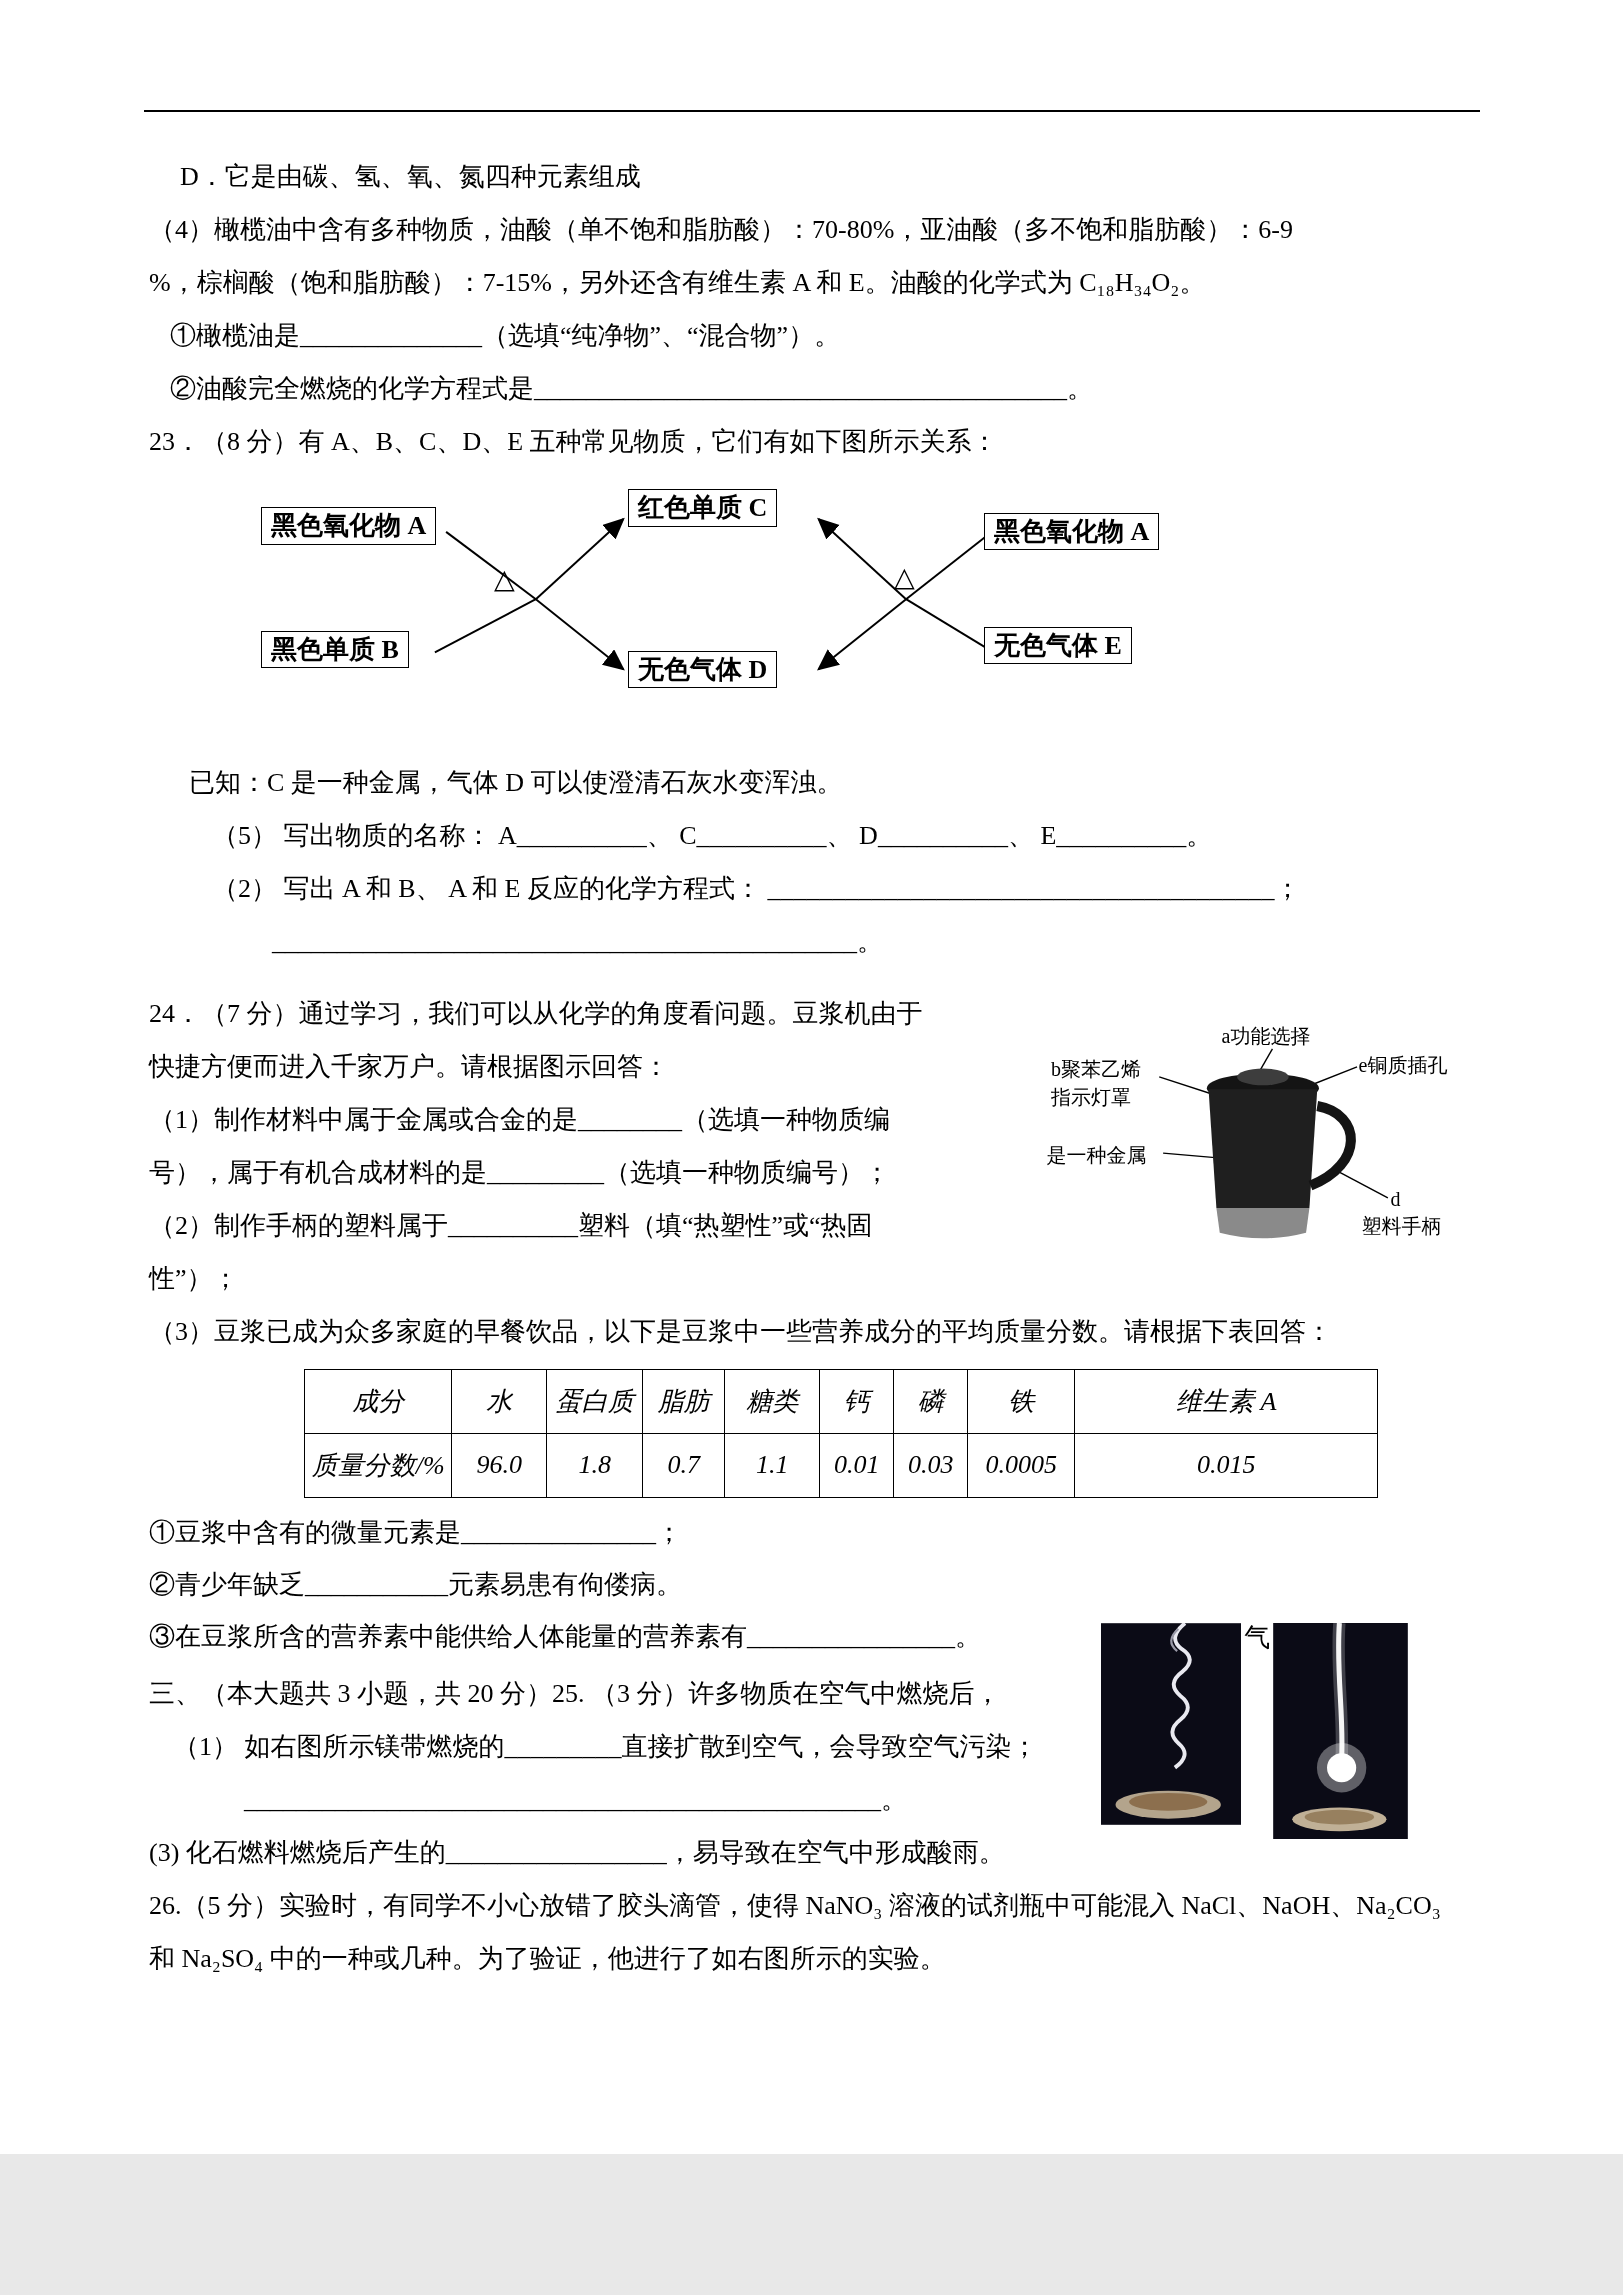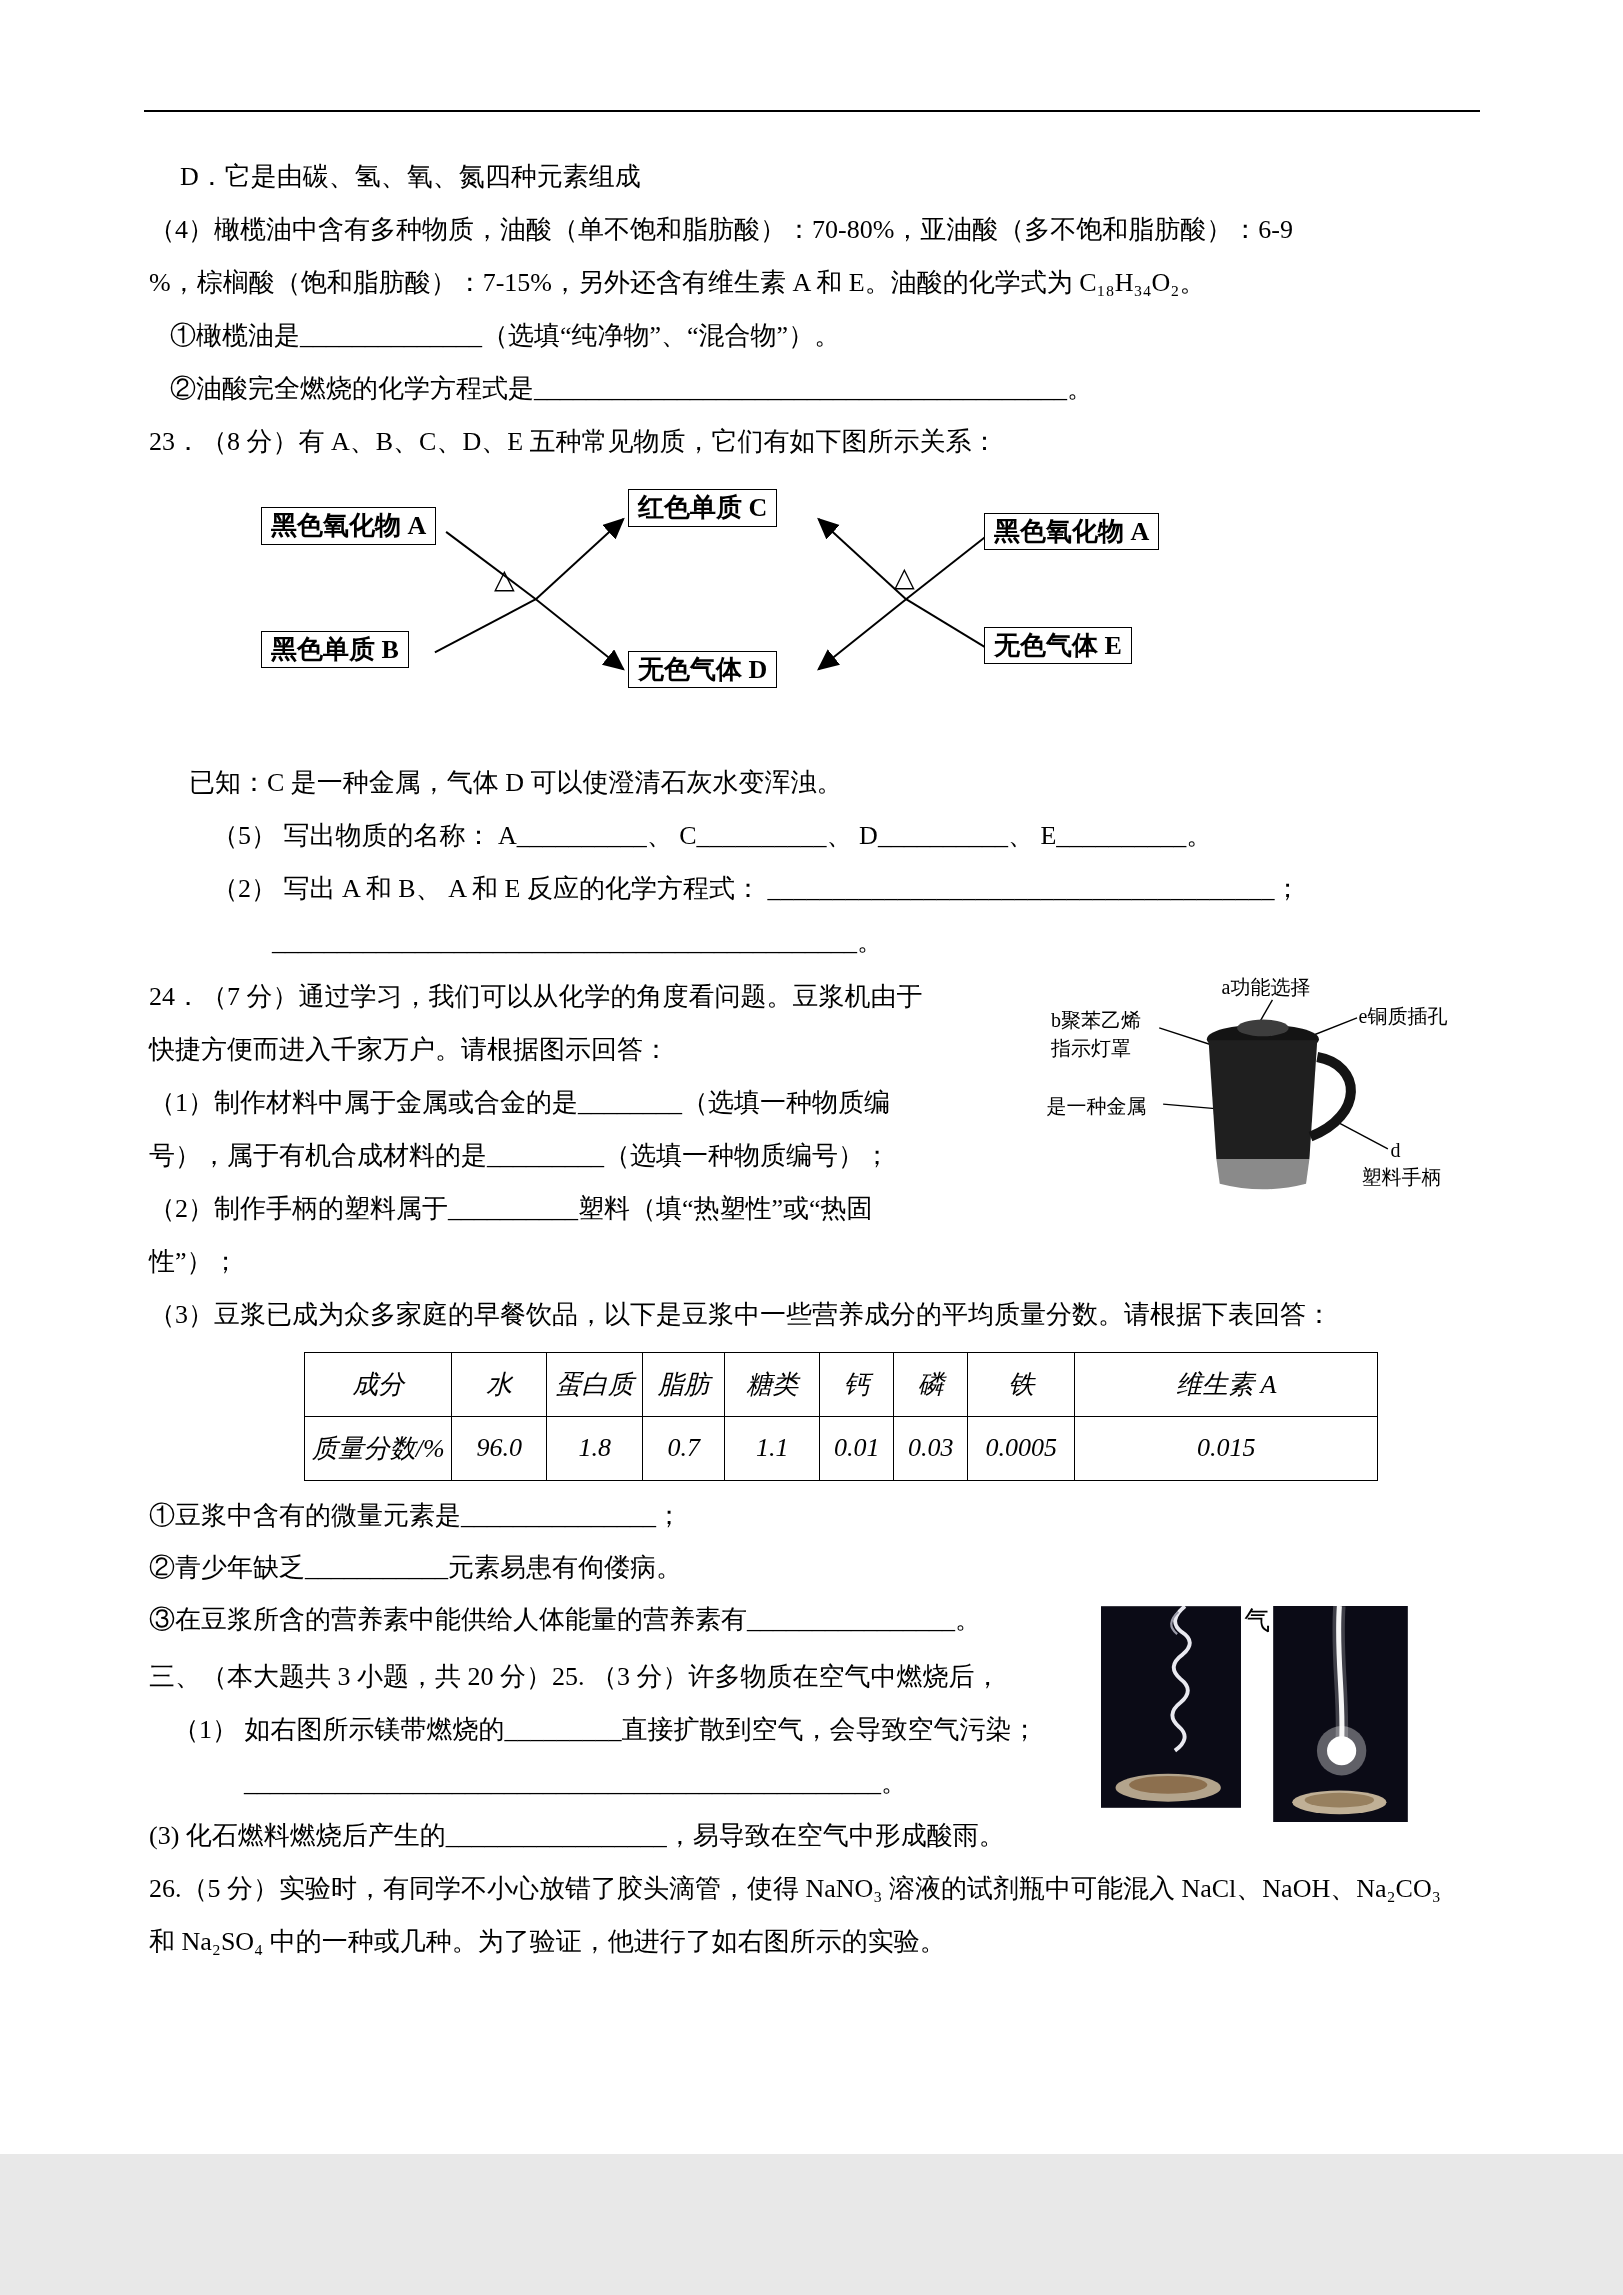--- a/index.html
+++ b/index.html
@@ -25,7 +25,7 @@
   .delta{position:absolute;font-size:27px;line-height:27px;}
 
   
-  .q24-top{display:flex;align-items:flex-start;margin-top:2px;}
+  .q24-top{display:flex;align-items:flex-end;margin-top:19px;}
   .q24-text{width:892px;flex-shrink:0;}
   .q24-figure{position:relative;width:443px;height:283px;flex-shrink:0;margin-left:5.6px;margin-top:3.4px;}
   .fig-label{position:absolute;font-size:20px;line-height:26px;white-space:nowrap;}

